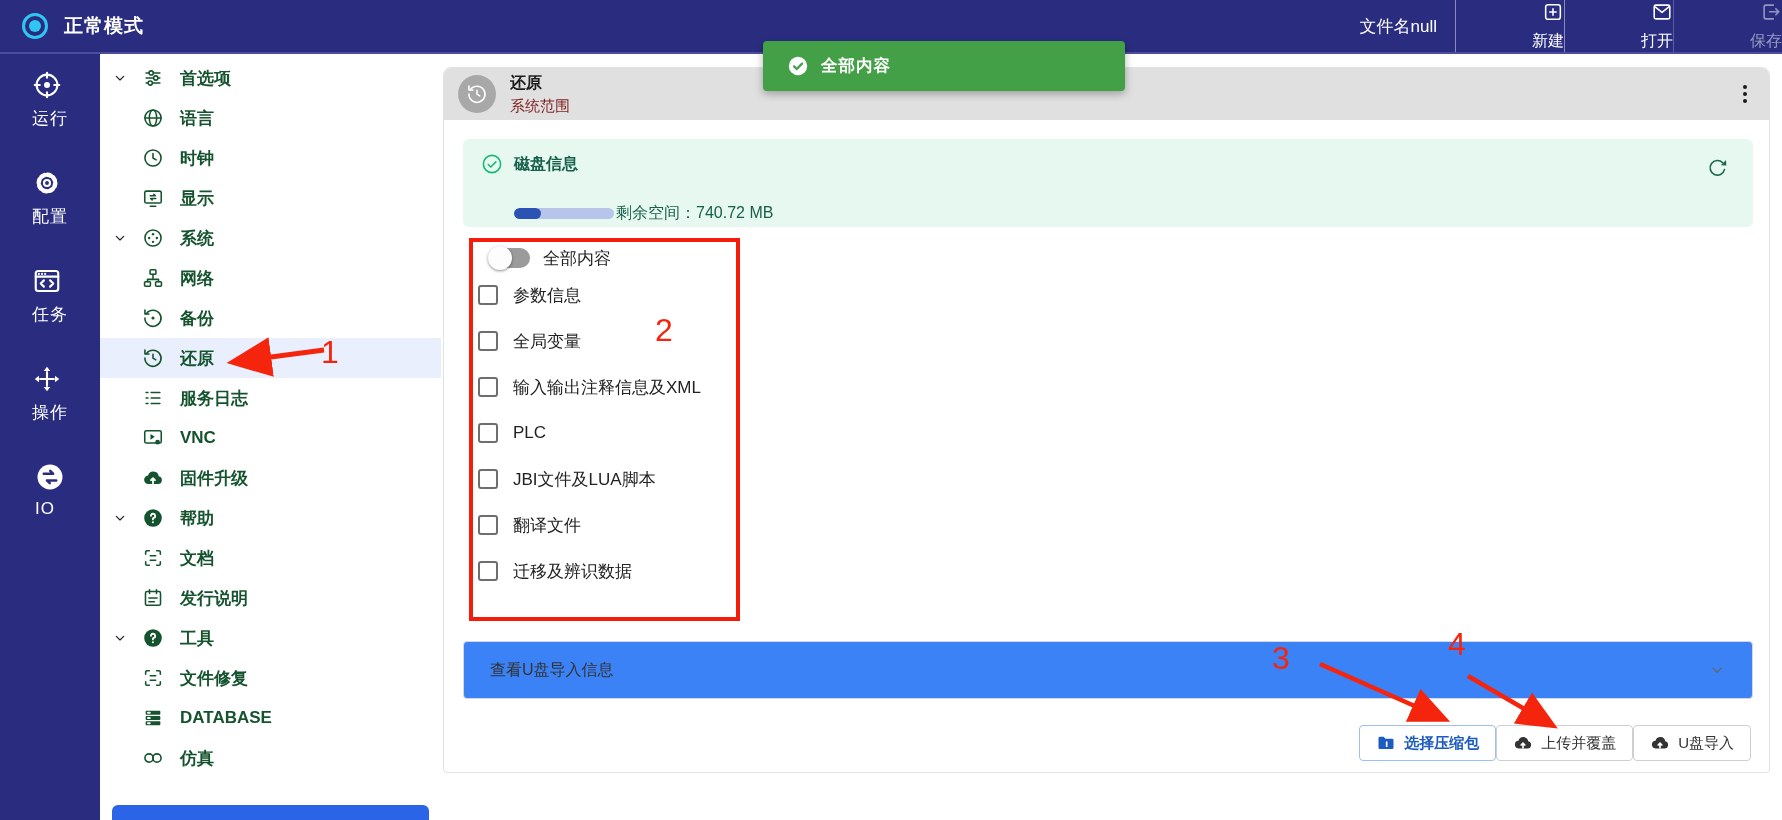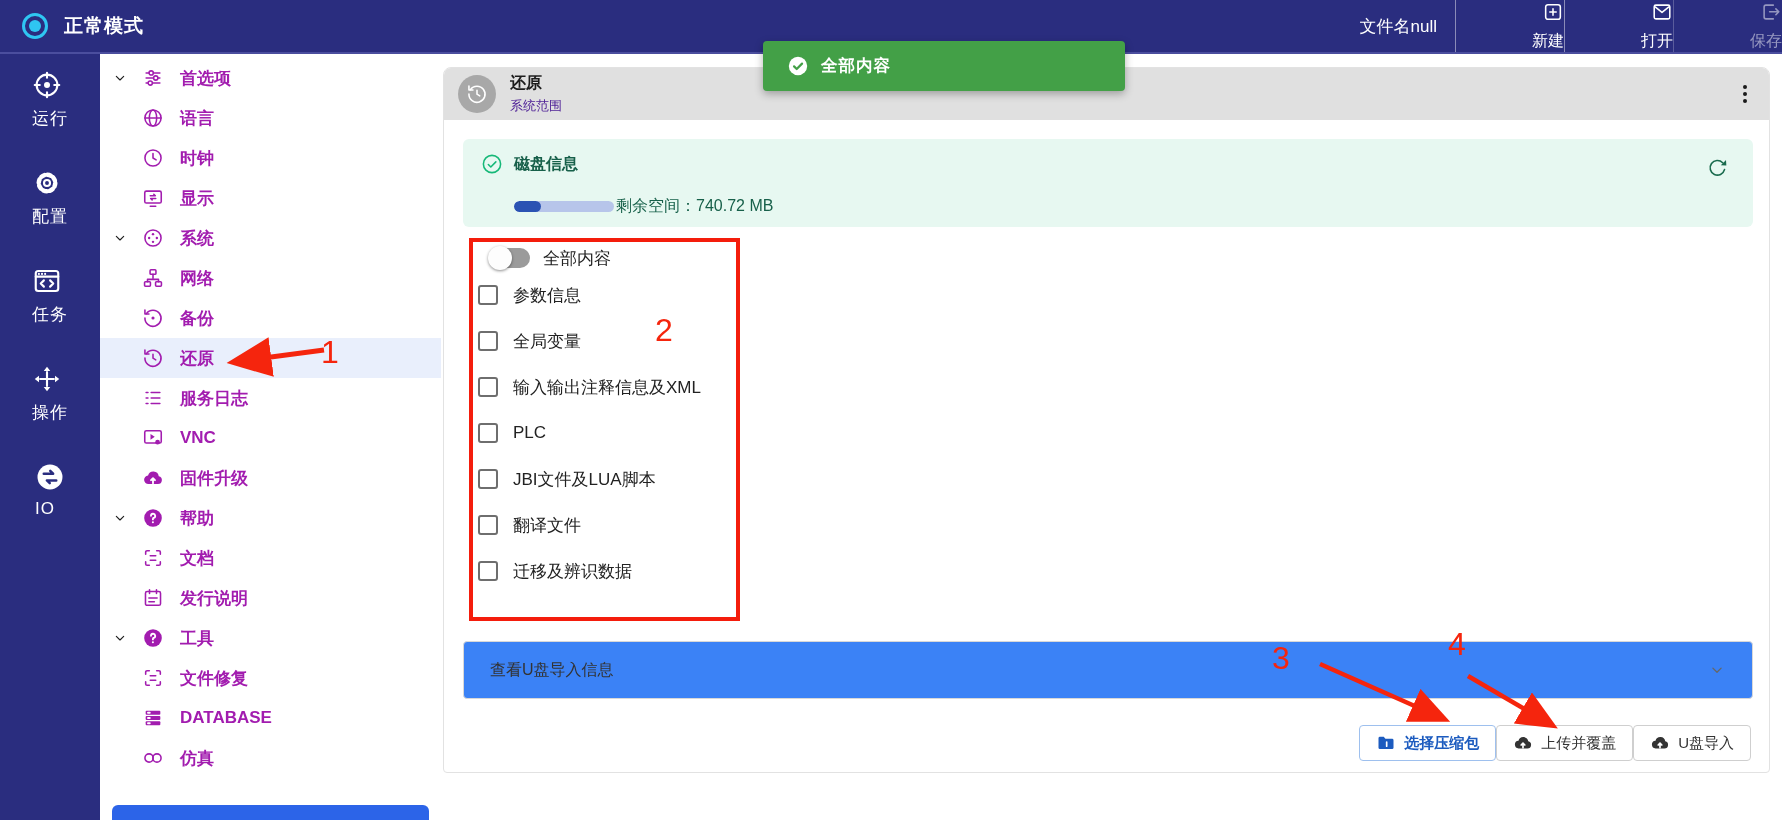--- a/index.html
+++ b/index.html
@@ -39,7 +39,7 @@
 
   
   .menu{position:absolute;top:54px;left:100px;width:341px;bottom:0;background:#fff;padding-top:4px;box-sizing:border-box}
-  .menu-item{height:40px;display:flex;align-items:center;color:#a21caf;font-size:17px;font-weight:600;
+  .menu-item{height:40px;display:flex;align-items:center;color:#14532d;font-size:17px;font-weight:600;
              cursor:pointer;padding-left:8px}
   .menu-item.active{background:#e9effc}
   .mi-chev{width:16px;height:16px;color:#1f1f1f;margin-left:4px;flex:none}

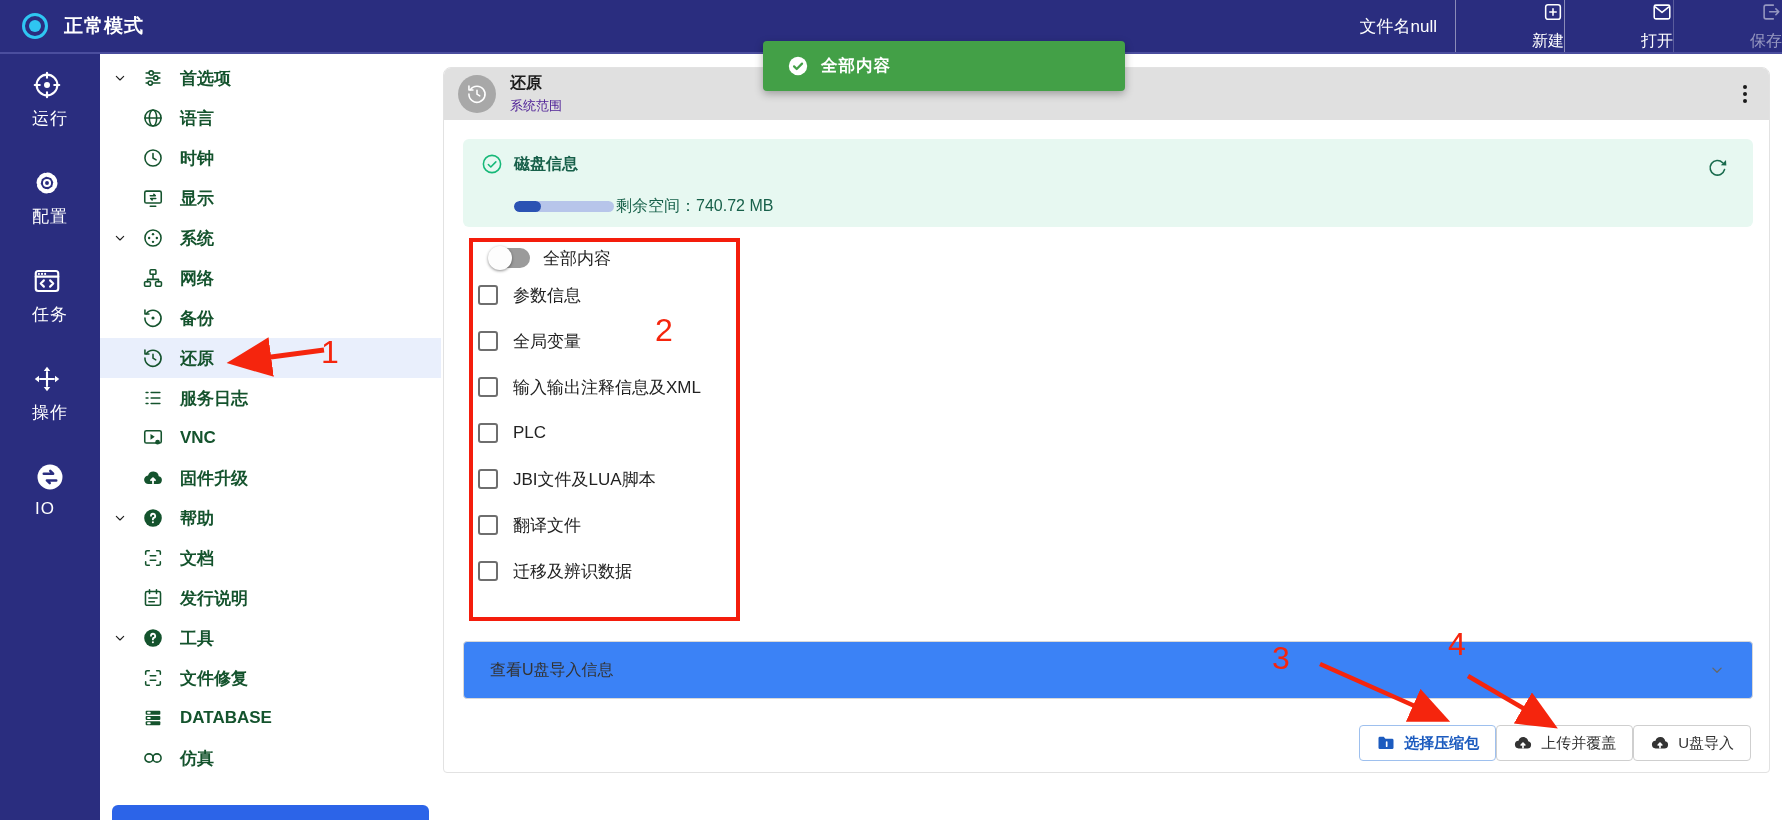--- a/index.html
+++ b/index.html
@@ -59,7 +59,7 @@
   .av-ic{width:22px;height:22px}
   .head-text{margin-left:14px}
   .ph-title{font-size:16px;font-weight:700;color:#1d1d1d}
-  .ph-sub{font-size:13px;color:#4c1d95;margin-top:3px}
+  .ph-sub{font-size:15px;color:#7f1d1d;margin-top:3px}
   .kebab{position:absolute;right:18px;top:50%;transform:translateY(-50%);display:flex;flex-direction:column;gap:3px;cursor:pointer;padding:4px}
   .kebab i{width:4px;height:4px;background:#1a1a1a;border-radius:50%}
 

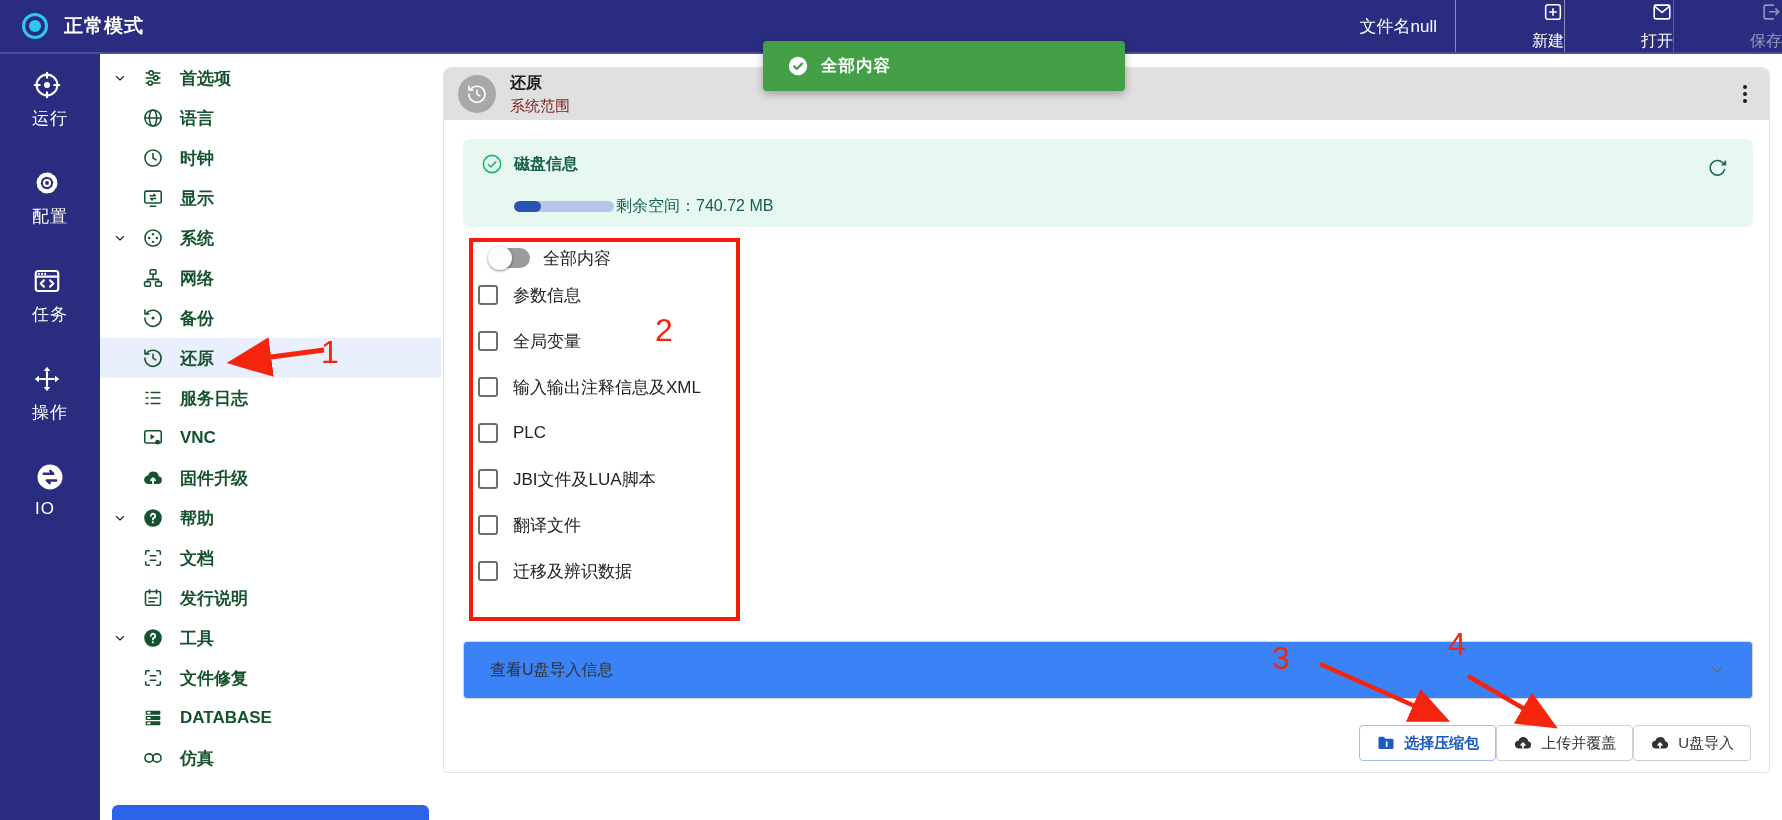--- a/index.html
+++ b/index.html
@@ -70,7 +70,7 @@
   .disk-ic{width:22px;height:22px;color:#16b878}
   .disk-title{font-size:16px;font-weight:700;color:#17604a}
   .refresh{position:absolute;right:24px;top:18px;width:23px;height:23px;color:#1a6b4e;cursor:pointer}
-  .disk-row2{display:flex;align-items:center;margin-top:21px;margin-left:33px}
+  .disk-row2{display:flex;align-items:center;margin-top:28px;margin-left:33px}
   .progress{width:100px;height:11px;border-radius:6px;background:#b7c5ea;overflow:hidden}
   .progress i{display:block;height:100%;background:#2b53b3;border-radius:6px}
   .remaining{font-size:16px;color:#17604a;font-weight:500;margin-left:2px}

